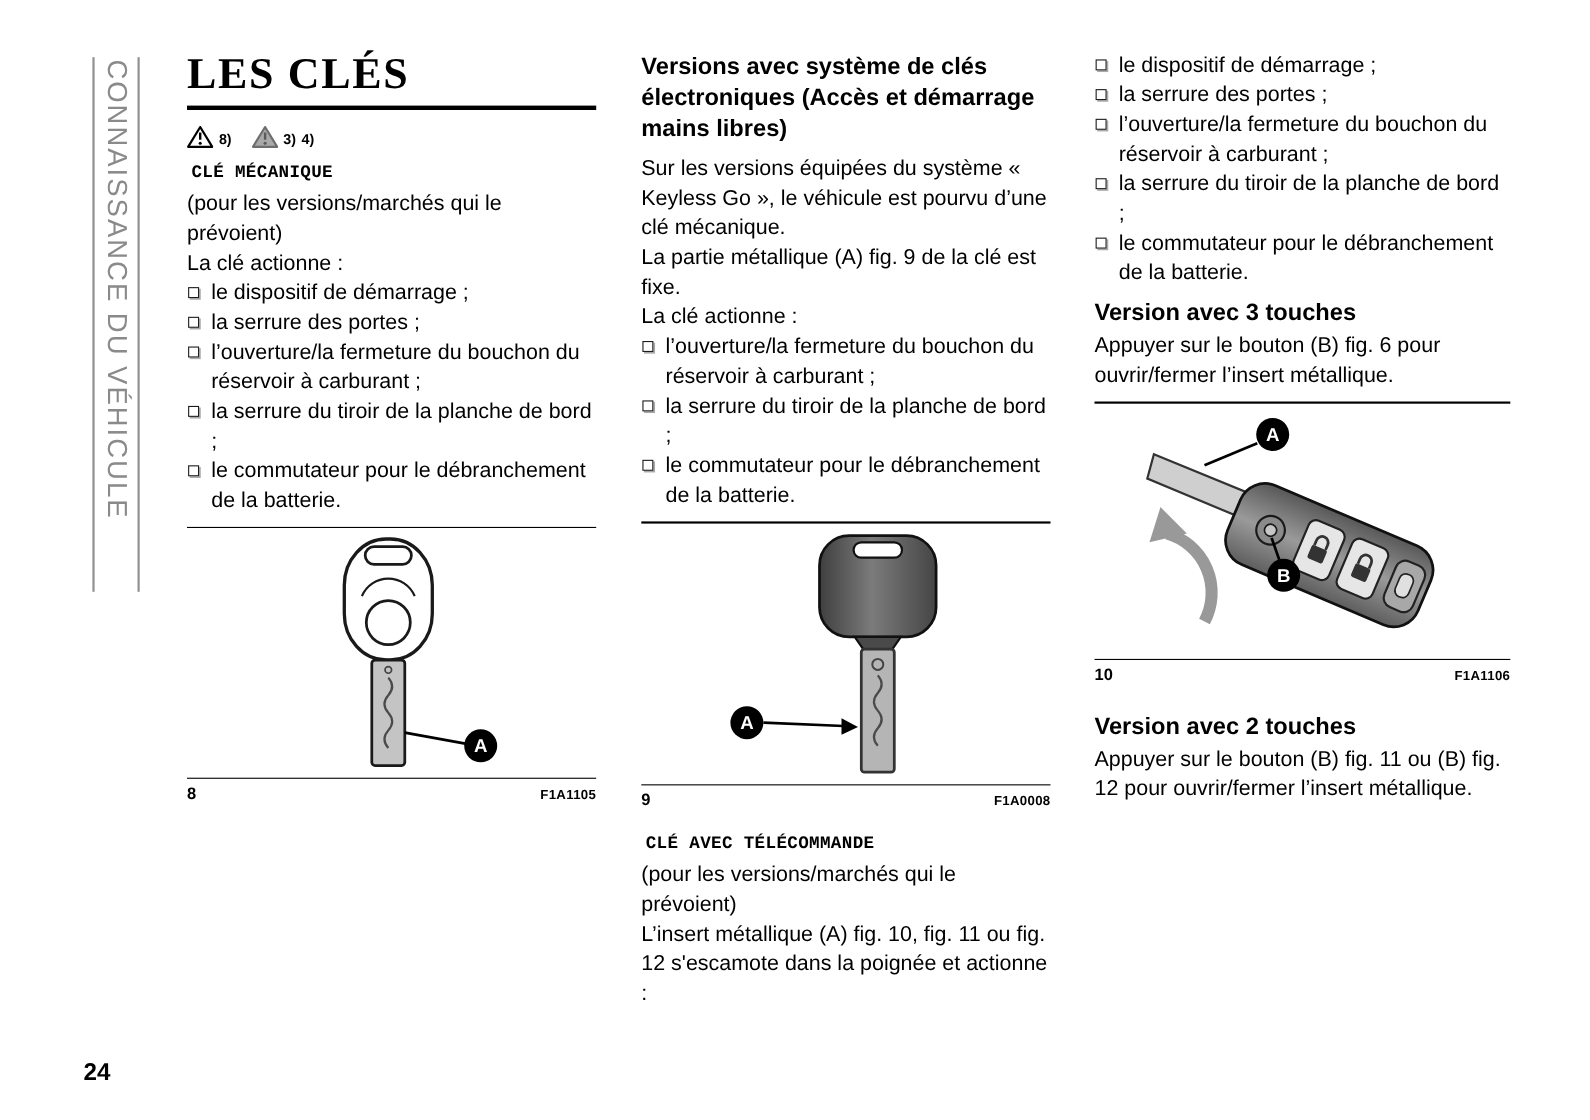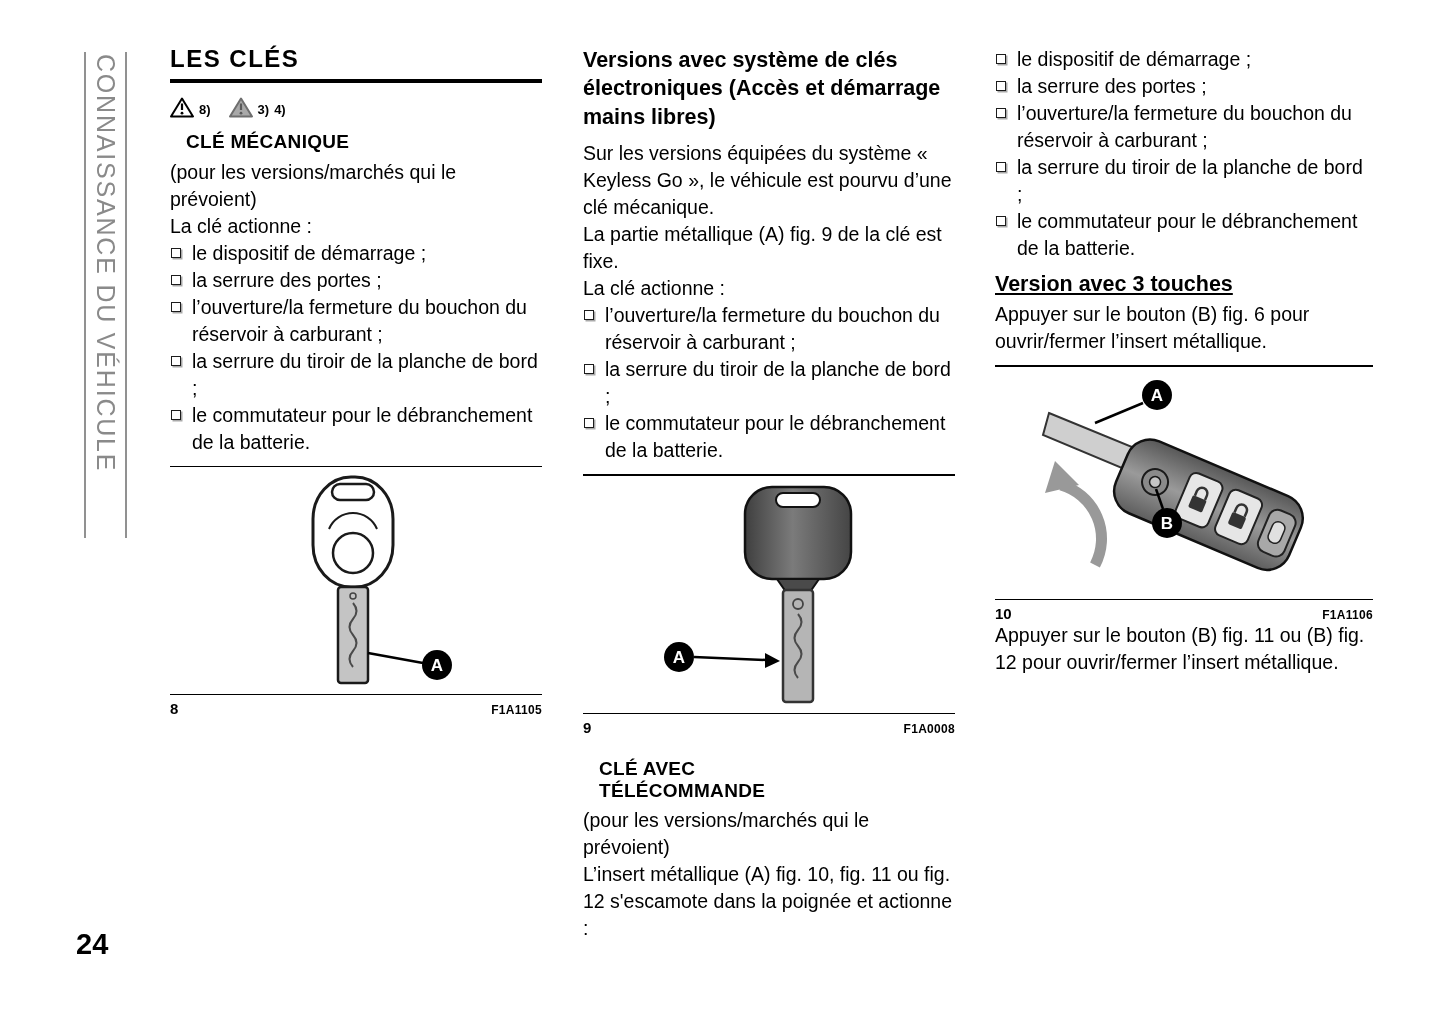--- a/index.html
+++ b/index.html
@@ -20,7 +20,7 @@
   .col2 { left:583px; width:372px; }
   .col3 { left:995px; width:378px; }
 
-  .title { font-size:24px; font-weight:bold; letter-spacing:1.5px; line-height:1.05; }
+  .title { font-size:40px; font-weight:bold; letter-spacing:1.5px; line-height:1.05;font-family:Liberation Serif, serif; }
   .title-rule { height:4px; background:#000; margin-top:8px; }
 
   .icon-row { display:flex; align-items:flex-end; gap:5px; margin:11px 0 0; height:24px; }

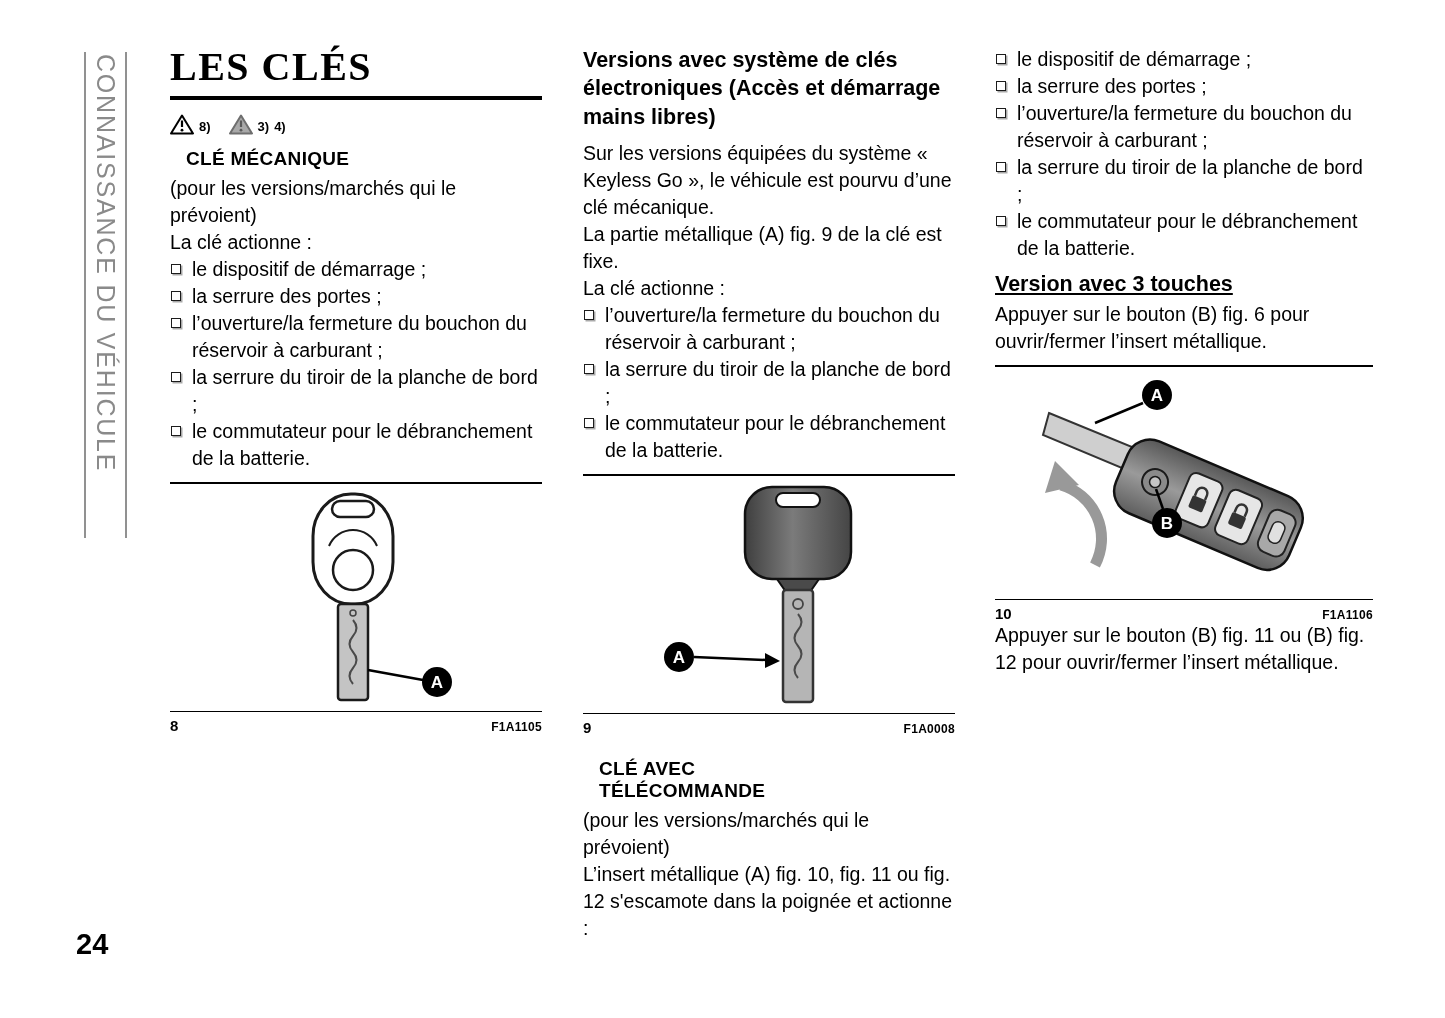--- a/index.html
+++ b/index.html
@@ -27,7 +27,7 @@
   .icon-row .ref { font-size:13px; font-weight:bold; padding-bottom:1px; }
   .icon-row .spacer { width:8px; }
 
-  h2.sub { font-size:19px; font-weight:bold; letter-spacing:0.3px; margin:13px 16px 5px; line-height:1.18; }
+  h2.sub { font-size:16px; font-weight:bold; letter-spacing:0.3px; margin:13px 4px 5px; line-height:1.18;font-family:Liberation Mono, monospace; }
   h2.sub.narrow { max-width:235px; margin-top:22px; }
   h3.lead { font-size:21.5px; font-weight:bold; line-height:1.32; margin:0 0 9px; }
   h4.ver { font-size:21.5px; font-weight:bold; margin:10px 0 4px;text-decoration:underline; }

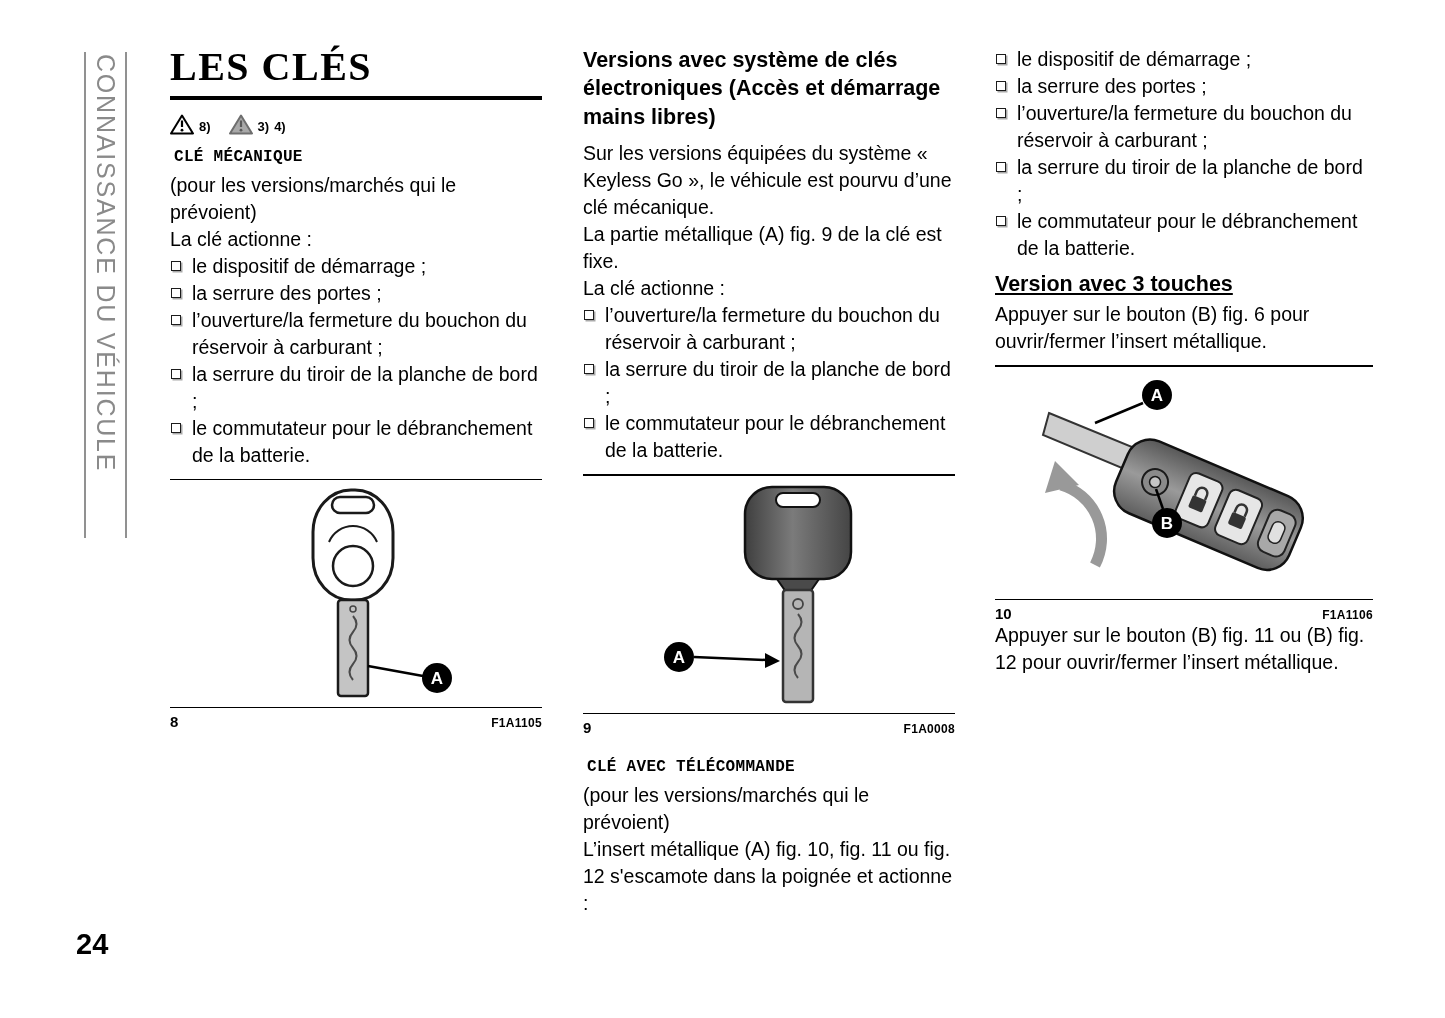--- a/index.html
+++ b/index.html
@@ -30,7 +30,7 @@
   h2.sub { font-size:16px; font-weight:bold; letter-spacing:0.3px; margin:13px 4px 5px; line-height:1.18;font-family:Liberation Mono, monospace; }
   h2.sub.narrow { max-width:235px; margin-top:22px; }
   h3.lead { font-size:21.5px; font-weight:bold; line-height:1.32; margin:0 0 9px; }
-  h4.ver { font-size:21.5px; font-weight:bold; margin:10px 0 4px;text-decoration:underline; }
+  h4.ver { font-size:21.5px; font-weight:bold; margin:10px 0 4px; }
   h4.ver.mt-lg { margin-top:26px; }
 
   p.body { font-size:19.5px; line-height:27px; }

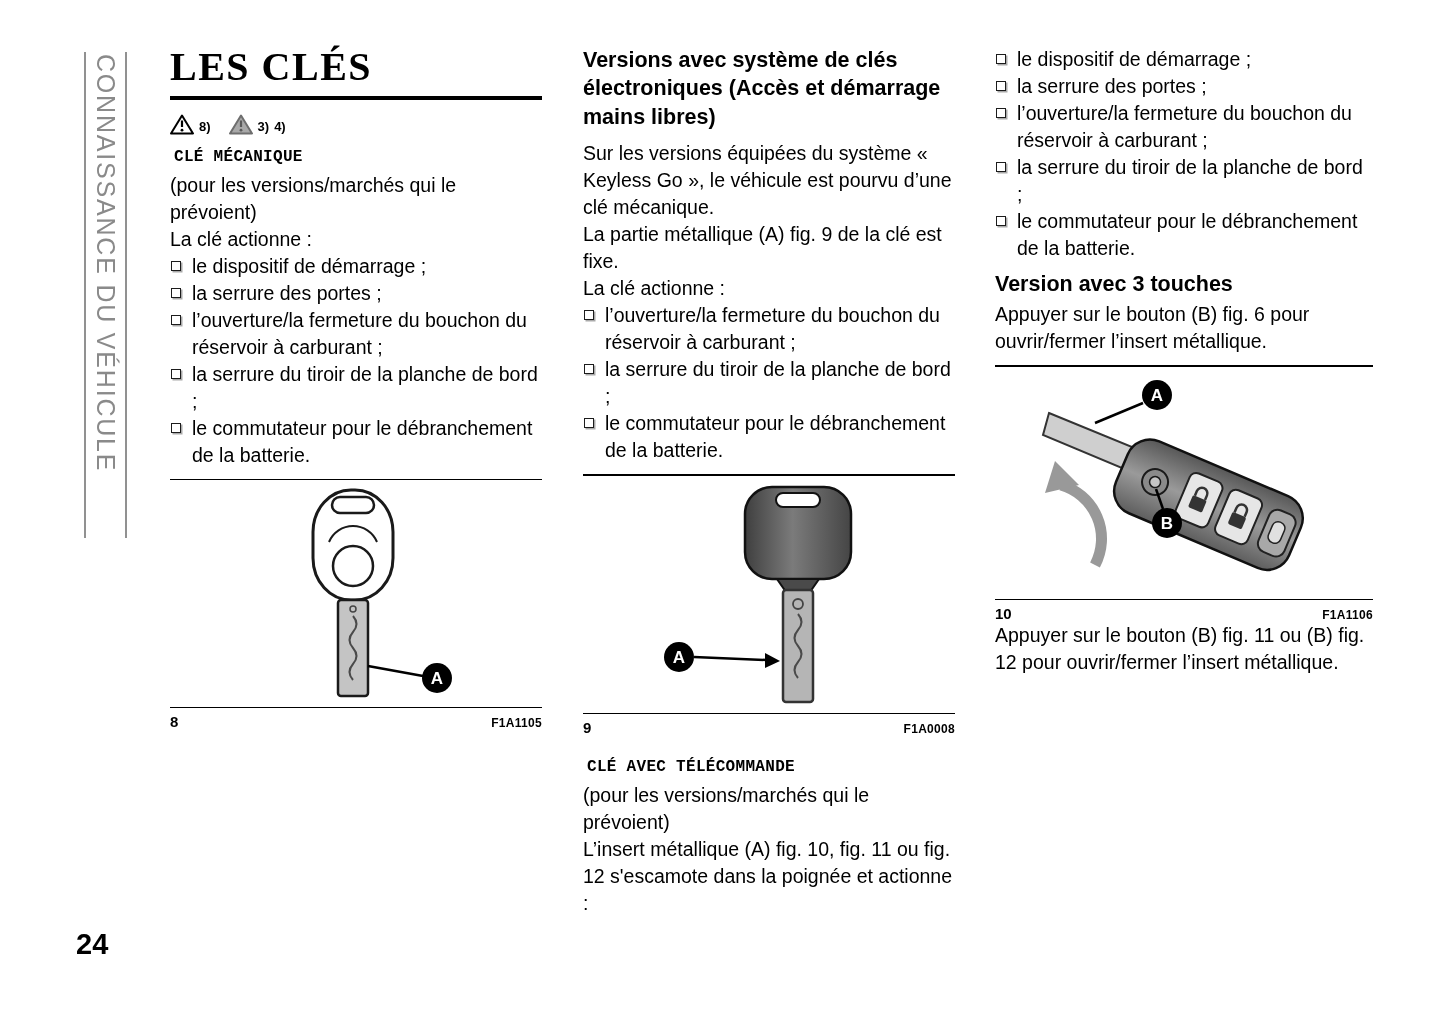--- a/index.html
+++ b/index.html
@@ -259,6 +259,7 @@
       <span class="fig-code">F1A1106</span>
     </div>
 
+    <h4 class="ver mt-lg">Version avec 2 touches</h4>
     <p class="body">Appuyer sur le bouton (B) fig. 11 ou (B) fig. 12 pour ouvrir/fermer l’insert métallique.</p>
   </section>
 

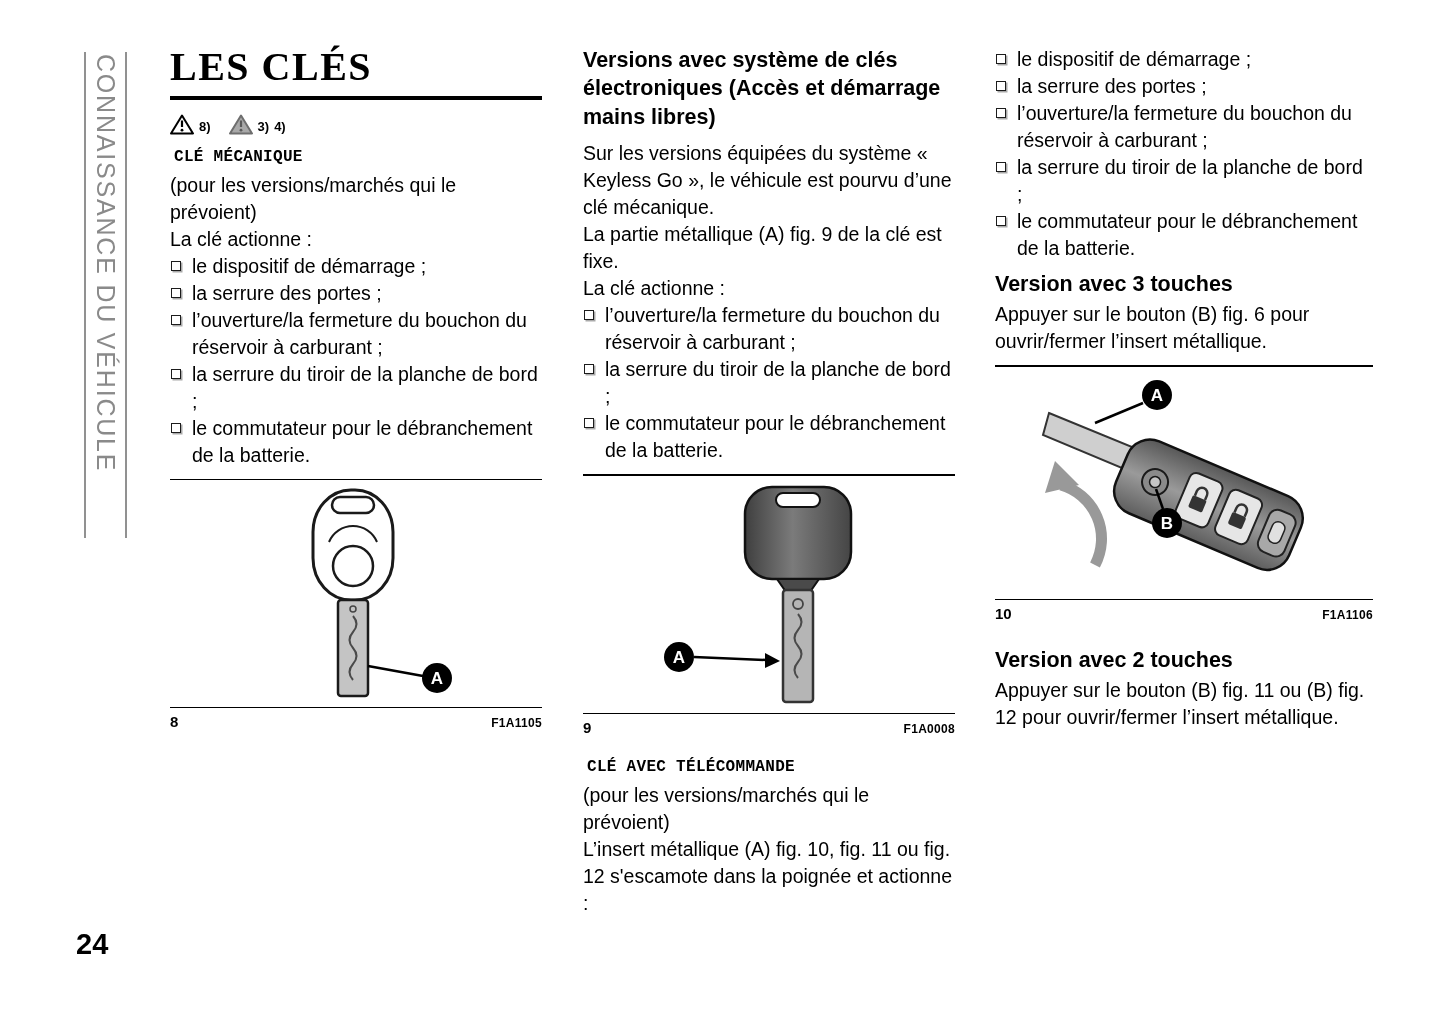--- a/index.html
+++ b/index.html
@@ -12,7 +12,7 @@
   .vline { width:2px; background:#919191; }
   .sidebar-text { writing-mode:vertical-rl; font-size:25px; color:#8a8a8a; letter-spacing:1.8px; padding:2px 7px; line-height:1; white-space:nowrap; }
 
-  .page-number { position:absolute; left:76px; top:928px; font-size:29px; font-weight:bold; }
+  .page-number { position:absolute; left:76px; top:962px; font-size:22px; font-weight:bold; }
 
   
   .col { position:absolute; top:46px; }

